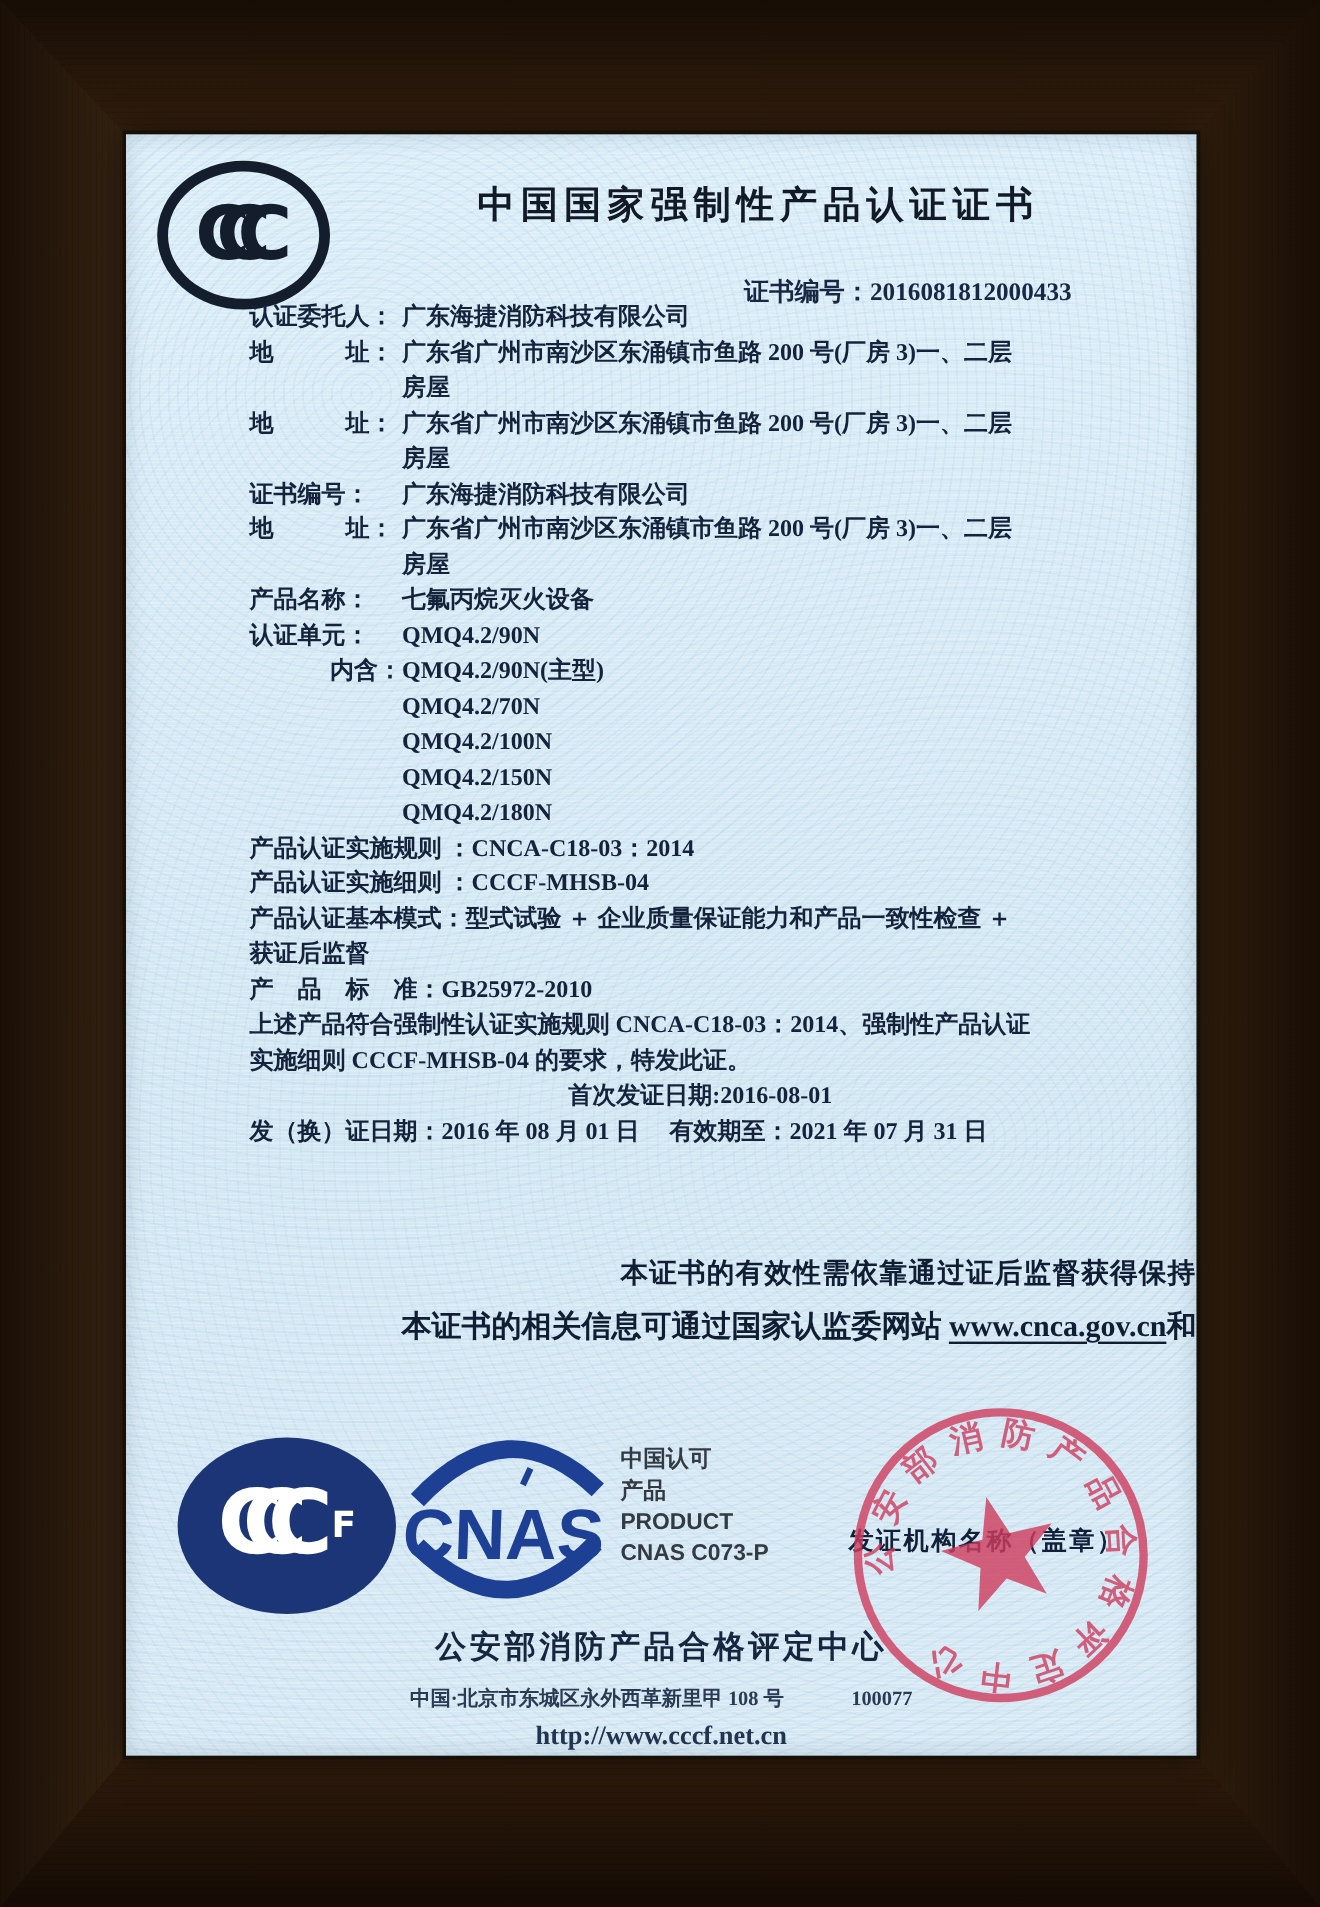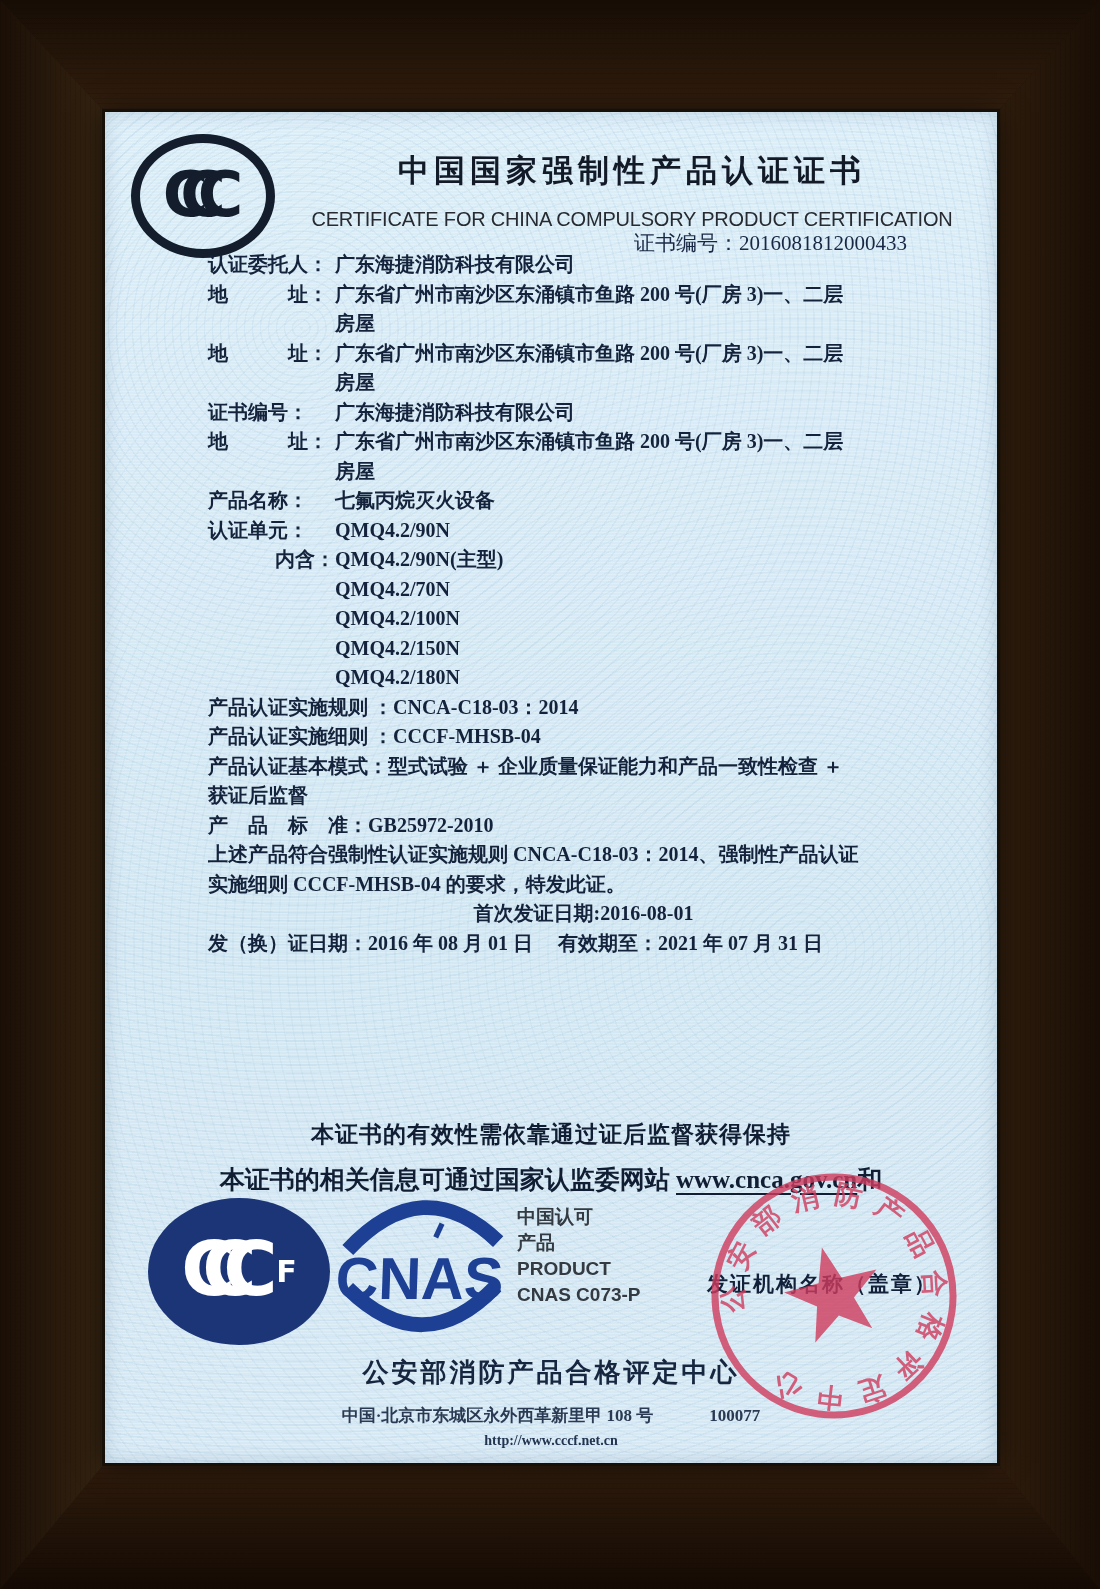--- a/index.html
+++ b/index.html
@@ -102,7 +102,6 @@
 
     <div class="titles">
       <div class="title-cn">中国国家强制性产品认证证书</div>
-      <div class="title-en">CERTIFICATE FOR CHINA COMPULSORY PRODUCT CERTIFICATION</div>
     </div>
 
     <div class="cert-no">

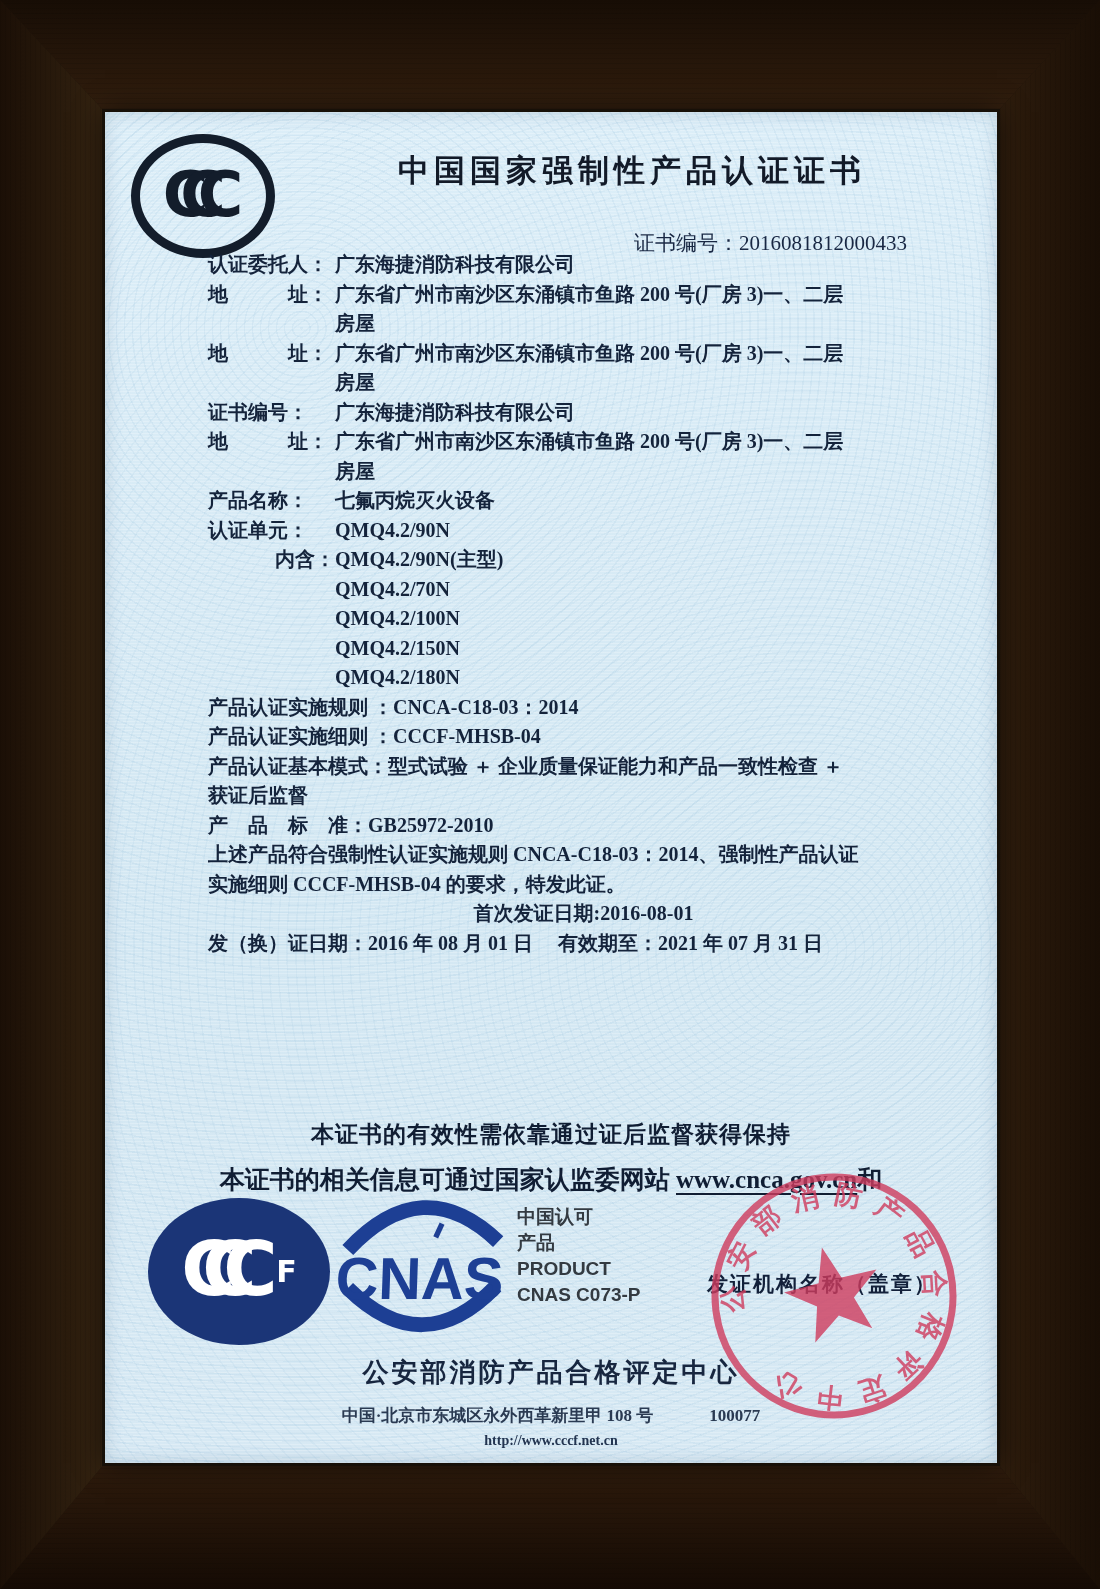--- a/index.html
+++ b/index.html
@@ -47,7 +47,7 @@
   .title-cn{font-size:31px;font-weight:bold;letter-spacing:5px;color:#121a28;}
   .title-en{margin-top:16px;font-family:"Liberation Sans","DejaVu Sans",sans-serif;
     font-size:20px;letter-spacing:-0.2px;color:#272b31;font-weight:500;}
-  .cert-no{position:absolute;top:117px;right:90px;font-size:21px;font-weight:normal;color:#182743;}
+  .cert-no{position:absolute;top:117px;right:104px;font-size:21px;font-weight:bold;color:#182743;}
   
   .body{position:absolute;left:103px;right:38px;top:138px;font-size:20px;font-weight:bold;color:#14233b;}
   .line{min-height:29.5px;line-height:29.5px;display:flex;}

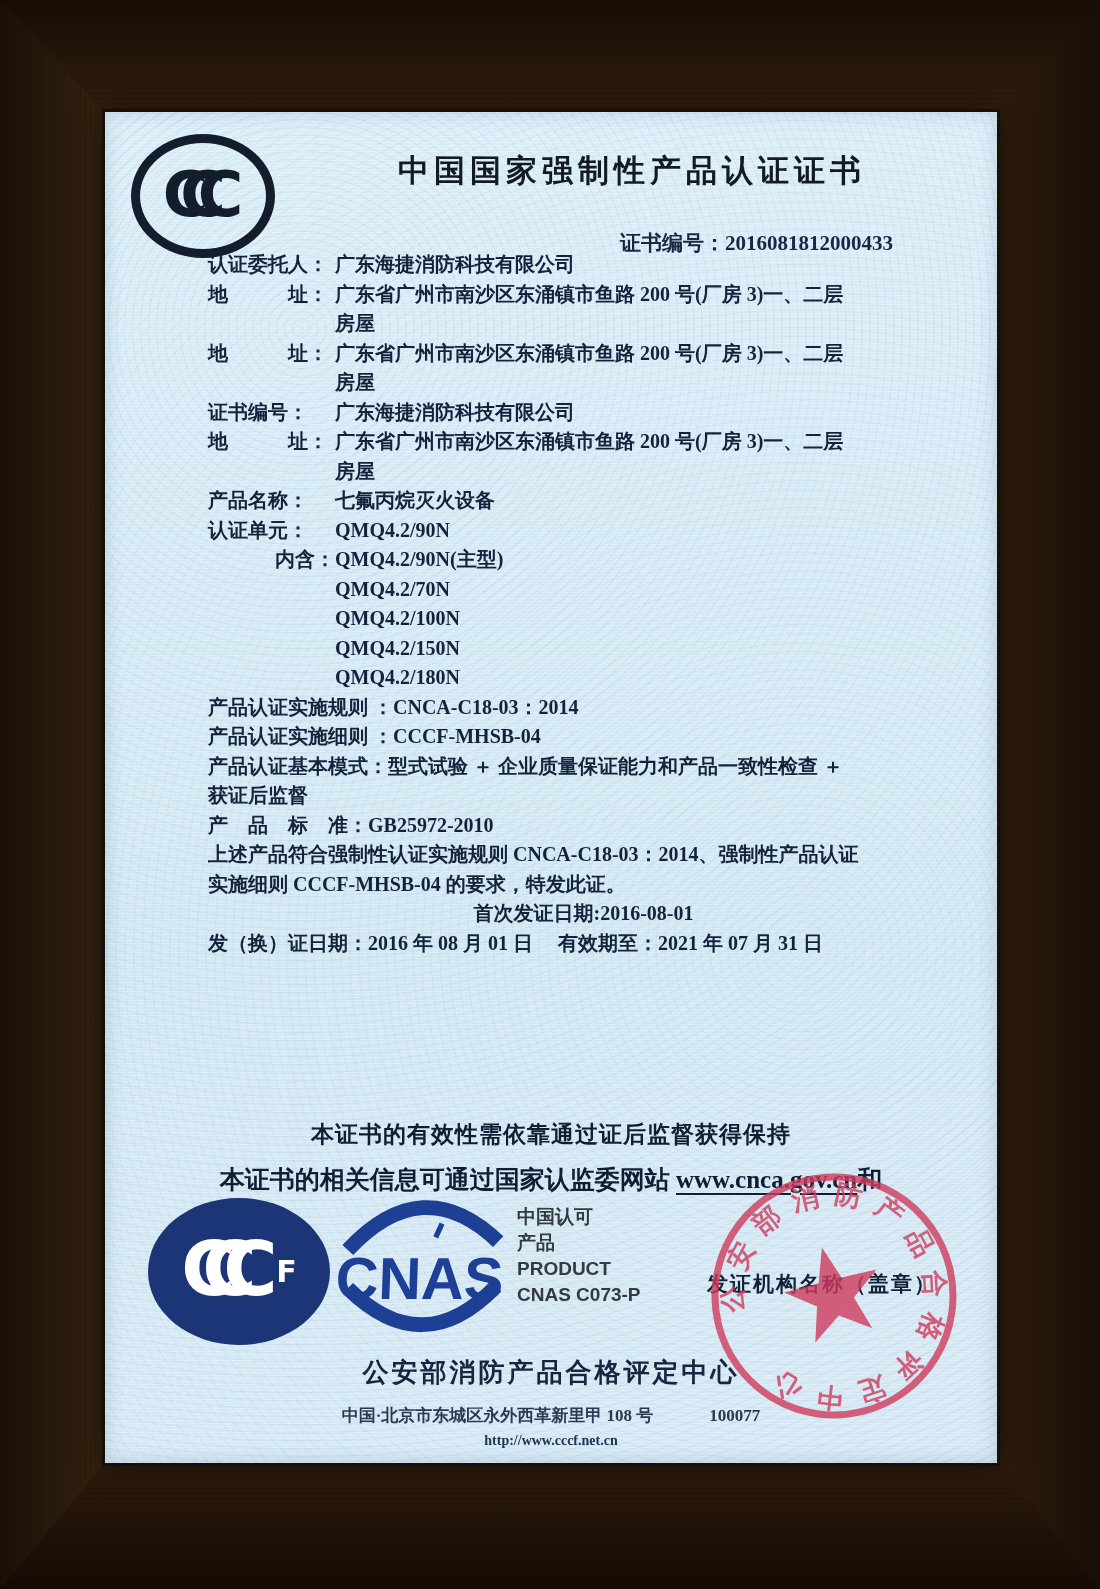--- a/index.html
+++ b/index.html
@@ -59,7 +59,7 @@
   .centerline{display:block;text-align:center;}
   .inline-lbl{white-space:pre;}
   
-  .notices{position:absolute;left:0;right:0;top:1001px;text-align:center;color:#101d33;}
+  .notices{position:absolute;left:0;right:0;top:927px;text-align:right;color:#101d33;}
   .n1{font-size:23px;font-weight:bold;line-height:44px;letter-spacing:1px;}
   .n2,.n3{font-size:25px;font-weight:bold;line-height:45px;}
   .url{text-decoration:underline;text-underline-offset:5px;}

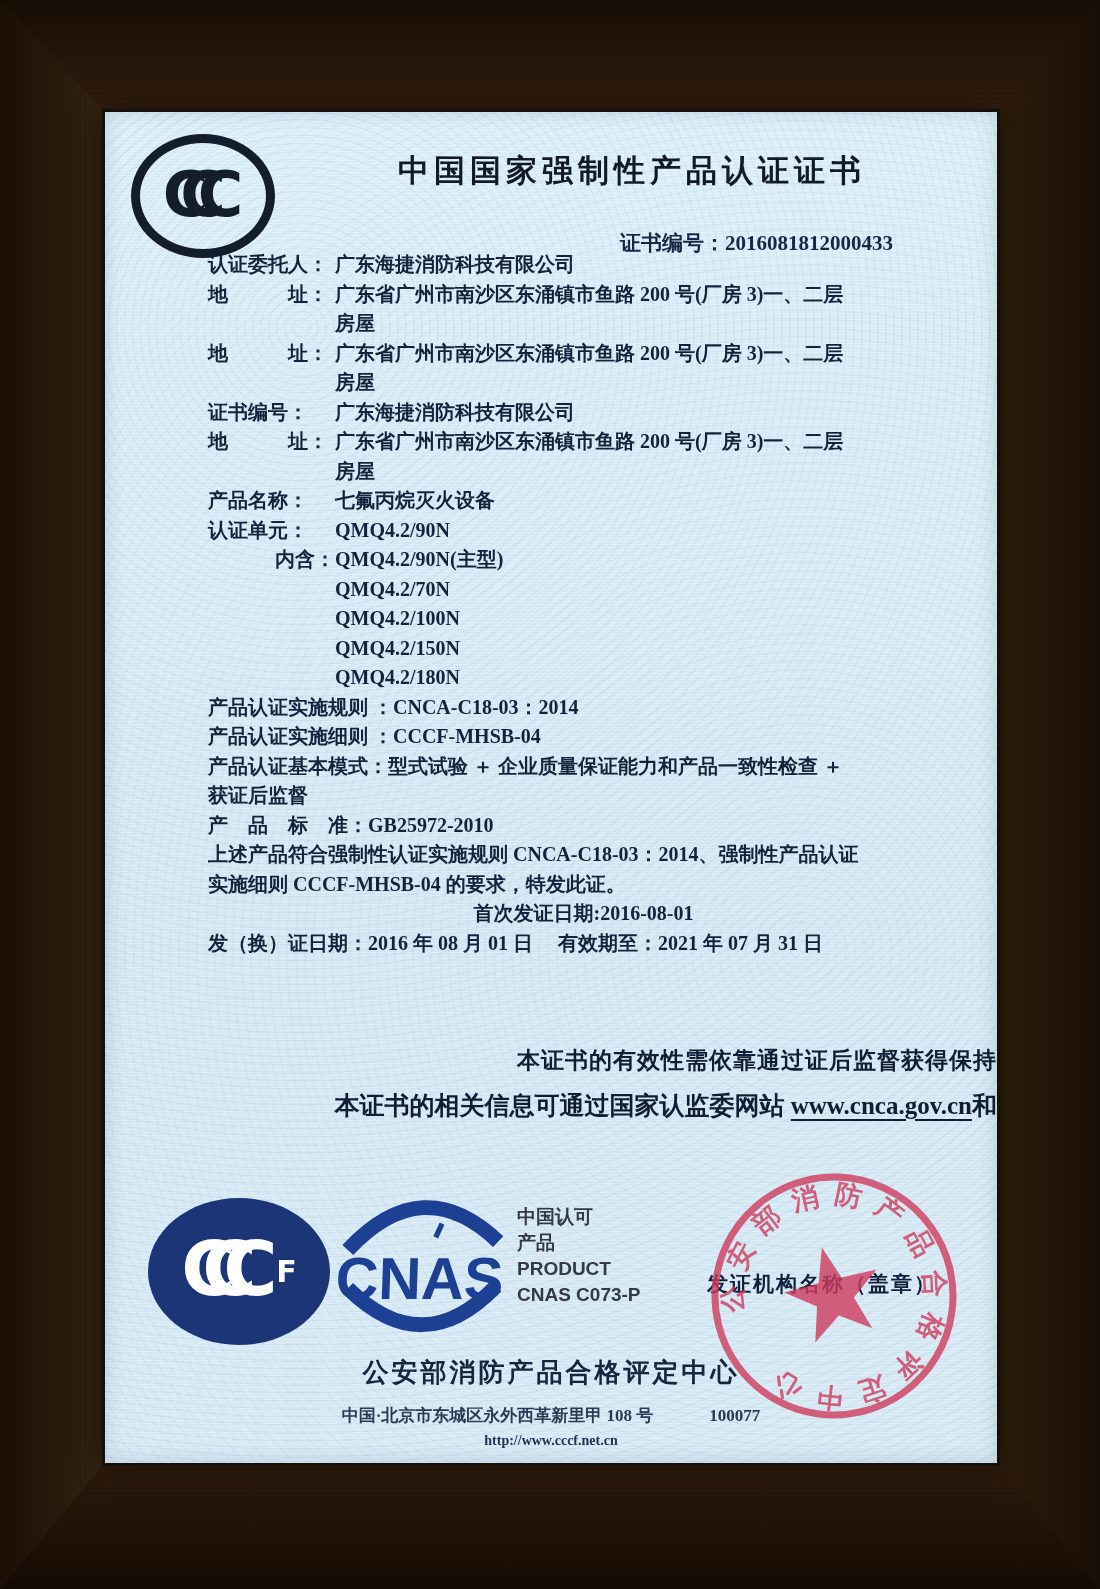--- a/index.html
+++ b/index.html
@@ -81,7 +81,7 @@
   .org{font-size:26px;font-weight:bold;letter-spacing:3px;}
   .addr{margin-top:14px;font-size:17px;font-weight:bold;color:#2a3a52;}
   .addr .post{margin-left:56px;}
-  .site{margin-top:6px;font-size:14px;font-weight:bold;color:#223450;}
+  .site{margin-top:6px;font-size:22px;font-weight:bold;color:#223450;}
 </style>
 </head>
 <body>

